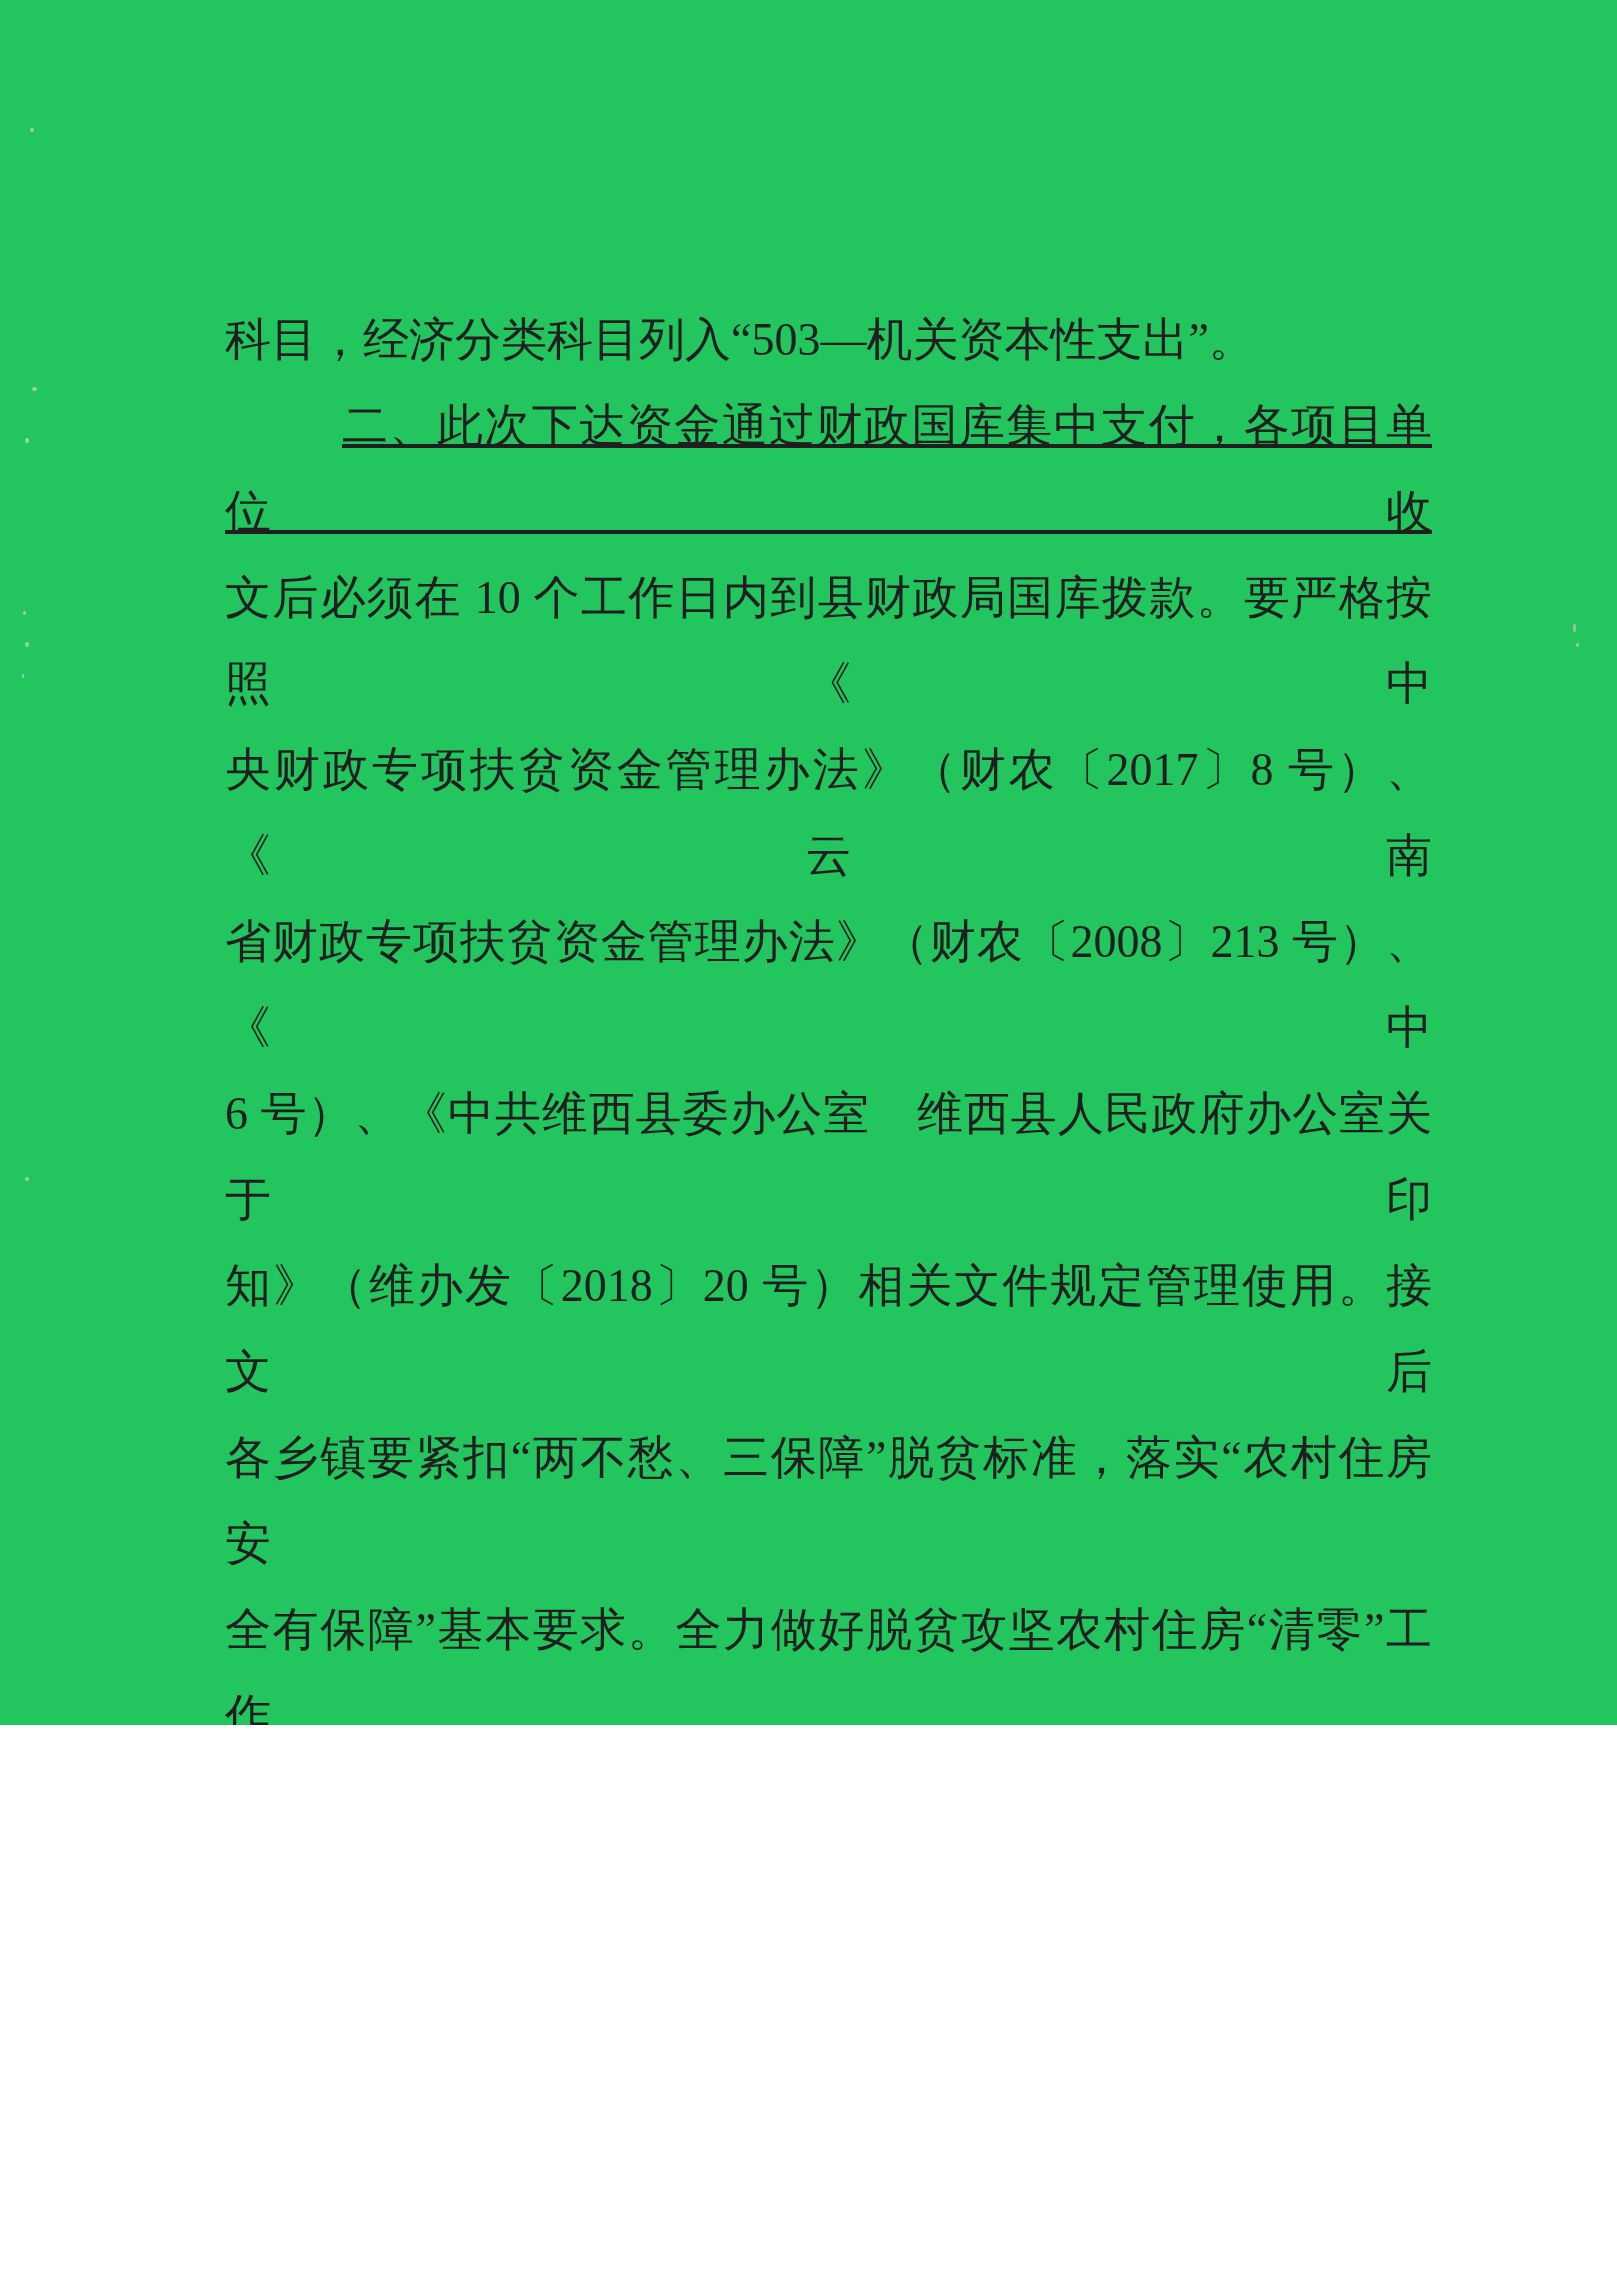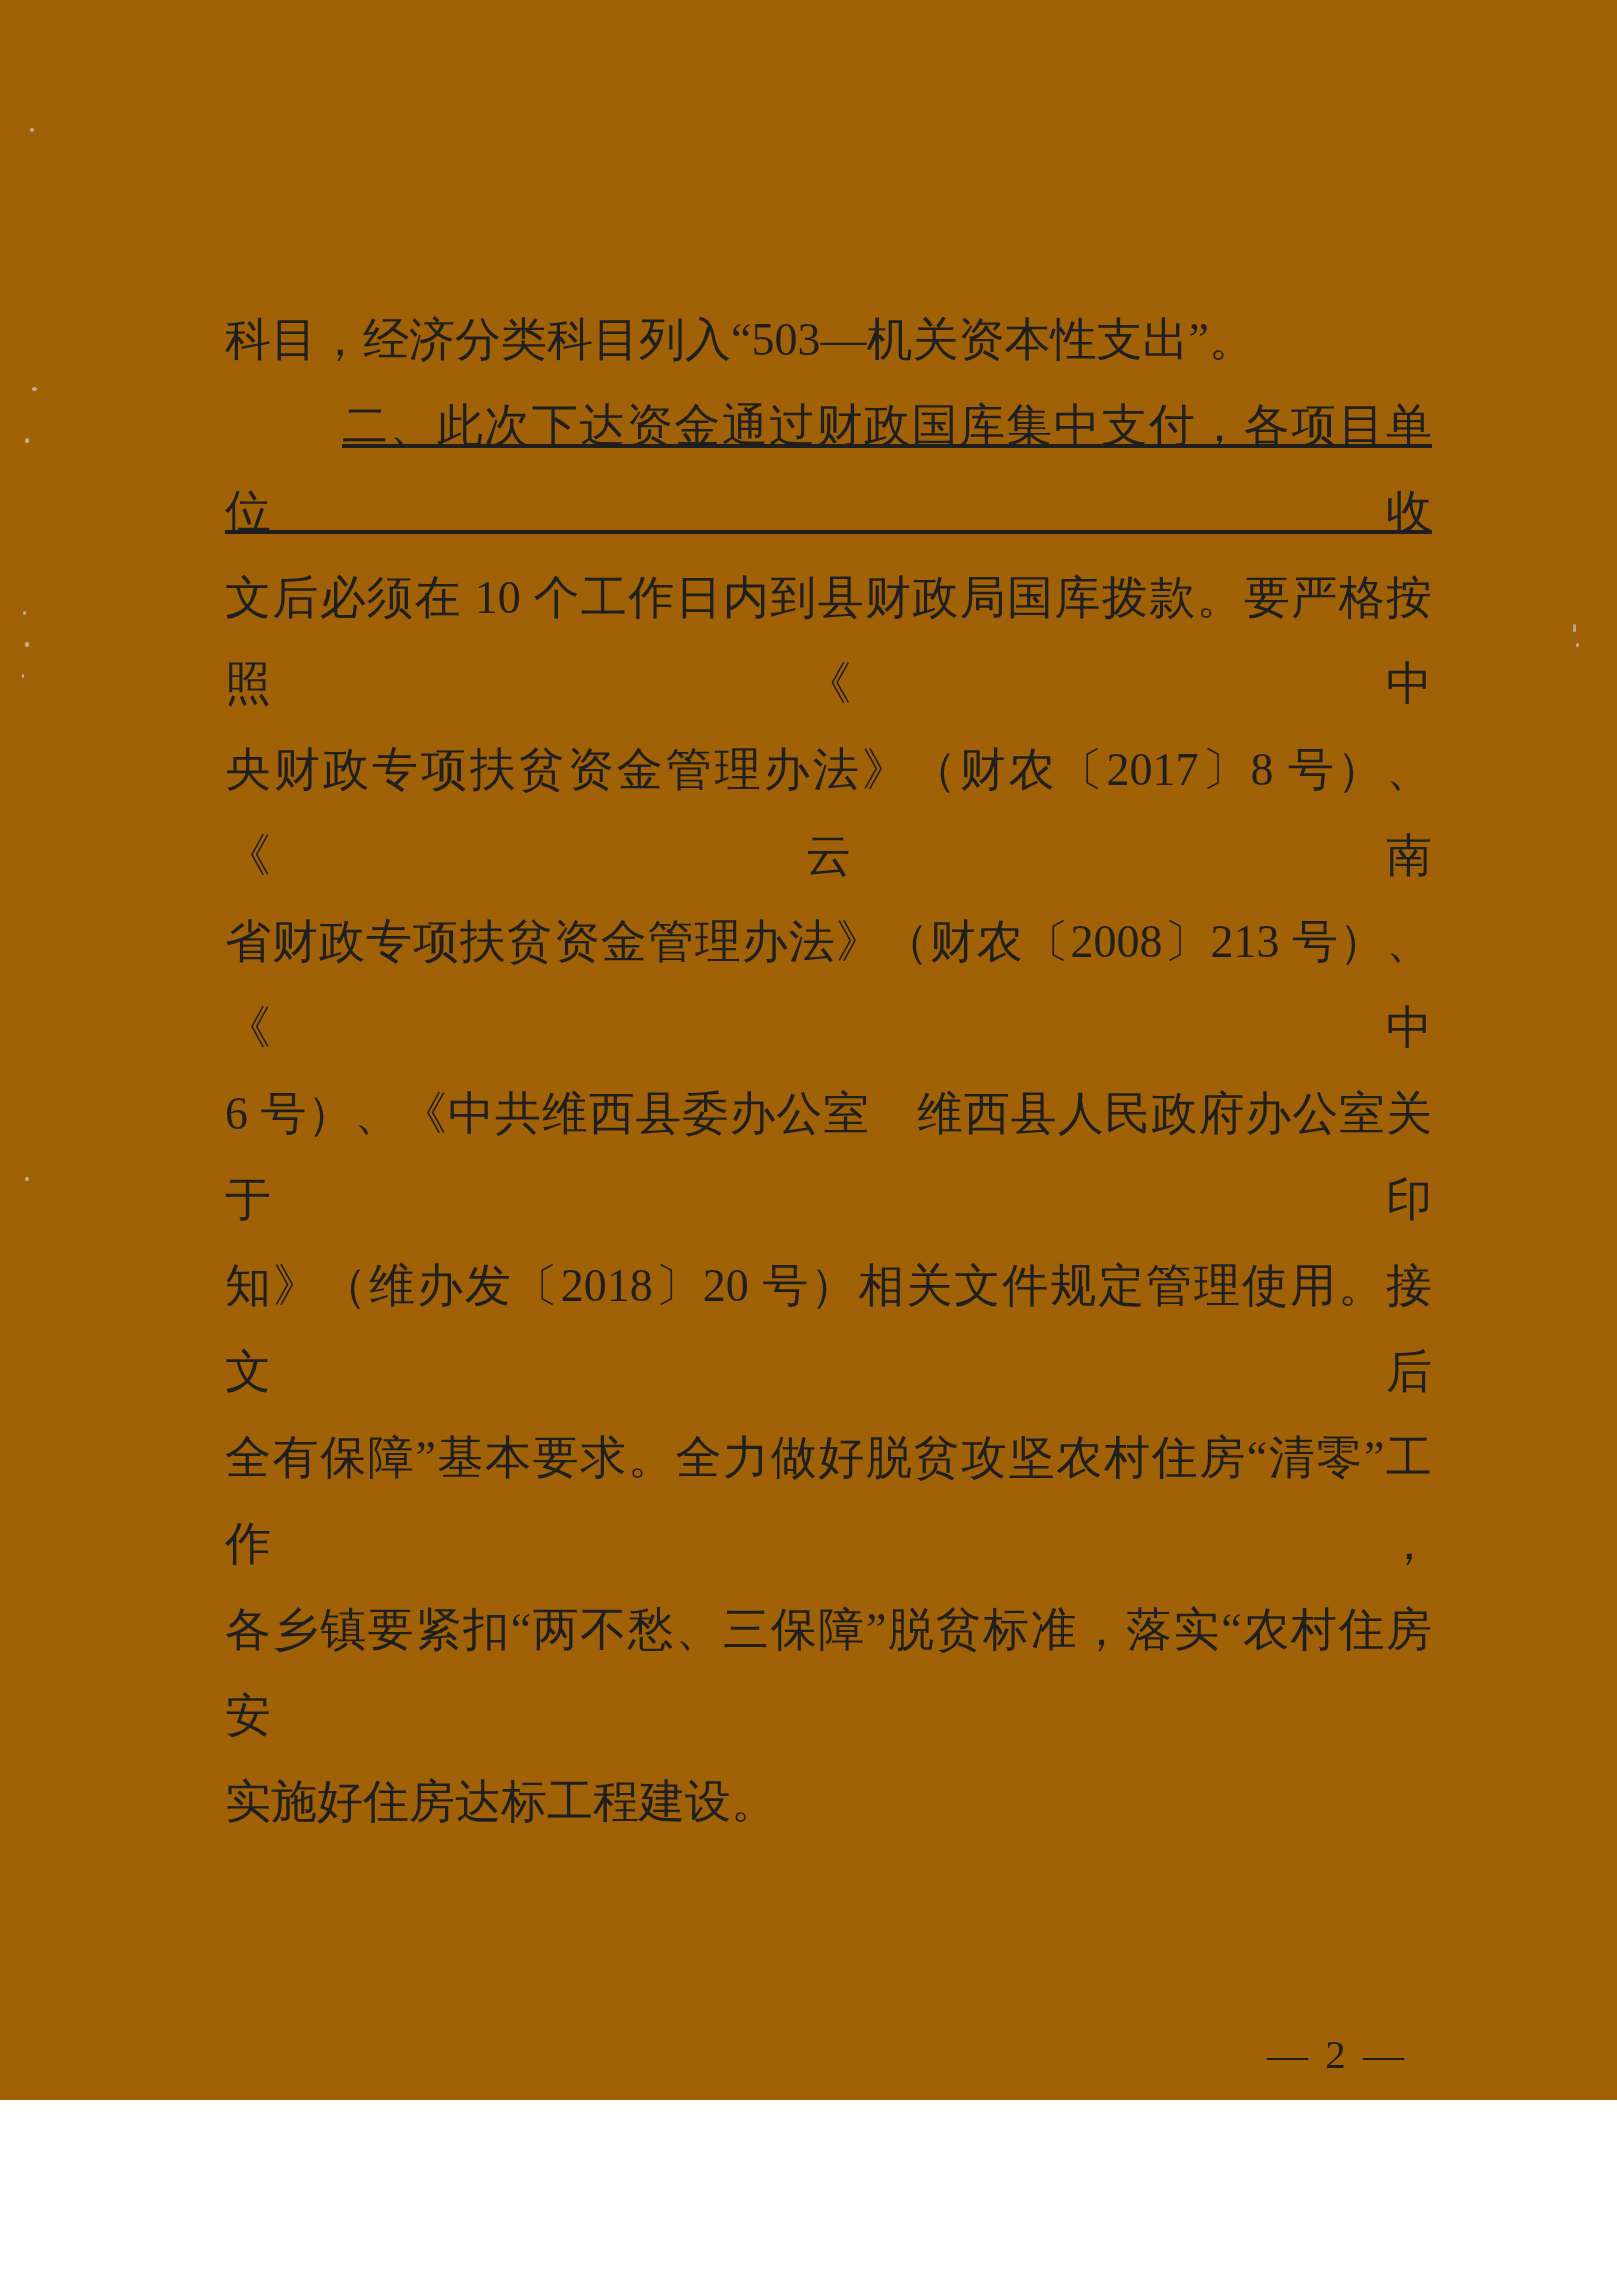--- a/index.html
+++ b/index.html
@@ -10,8 +10,8 @@
   .page {
     position: relative;
     width: 1617px;
-    height: 2100px;
-    background: #a16207;
+    height: 1725px;
+    background: #22c55e;
     overflow: hidden;
     font-family: "Liberation Serif", "DejaVu Serif", serif;
   }

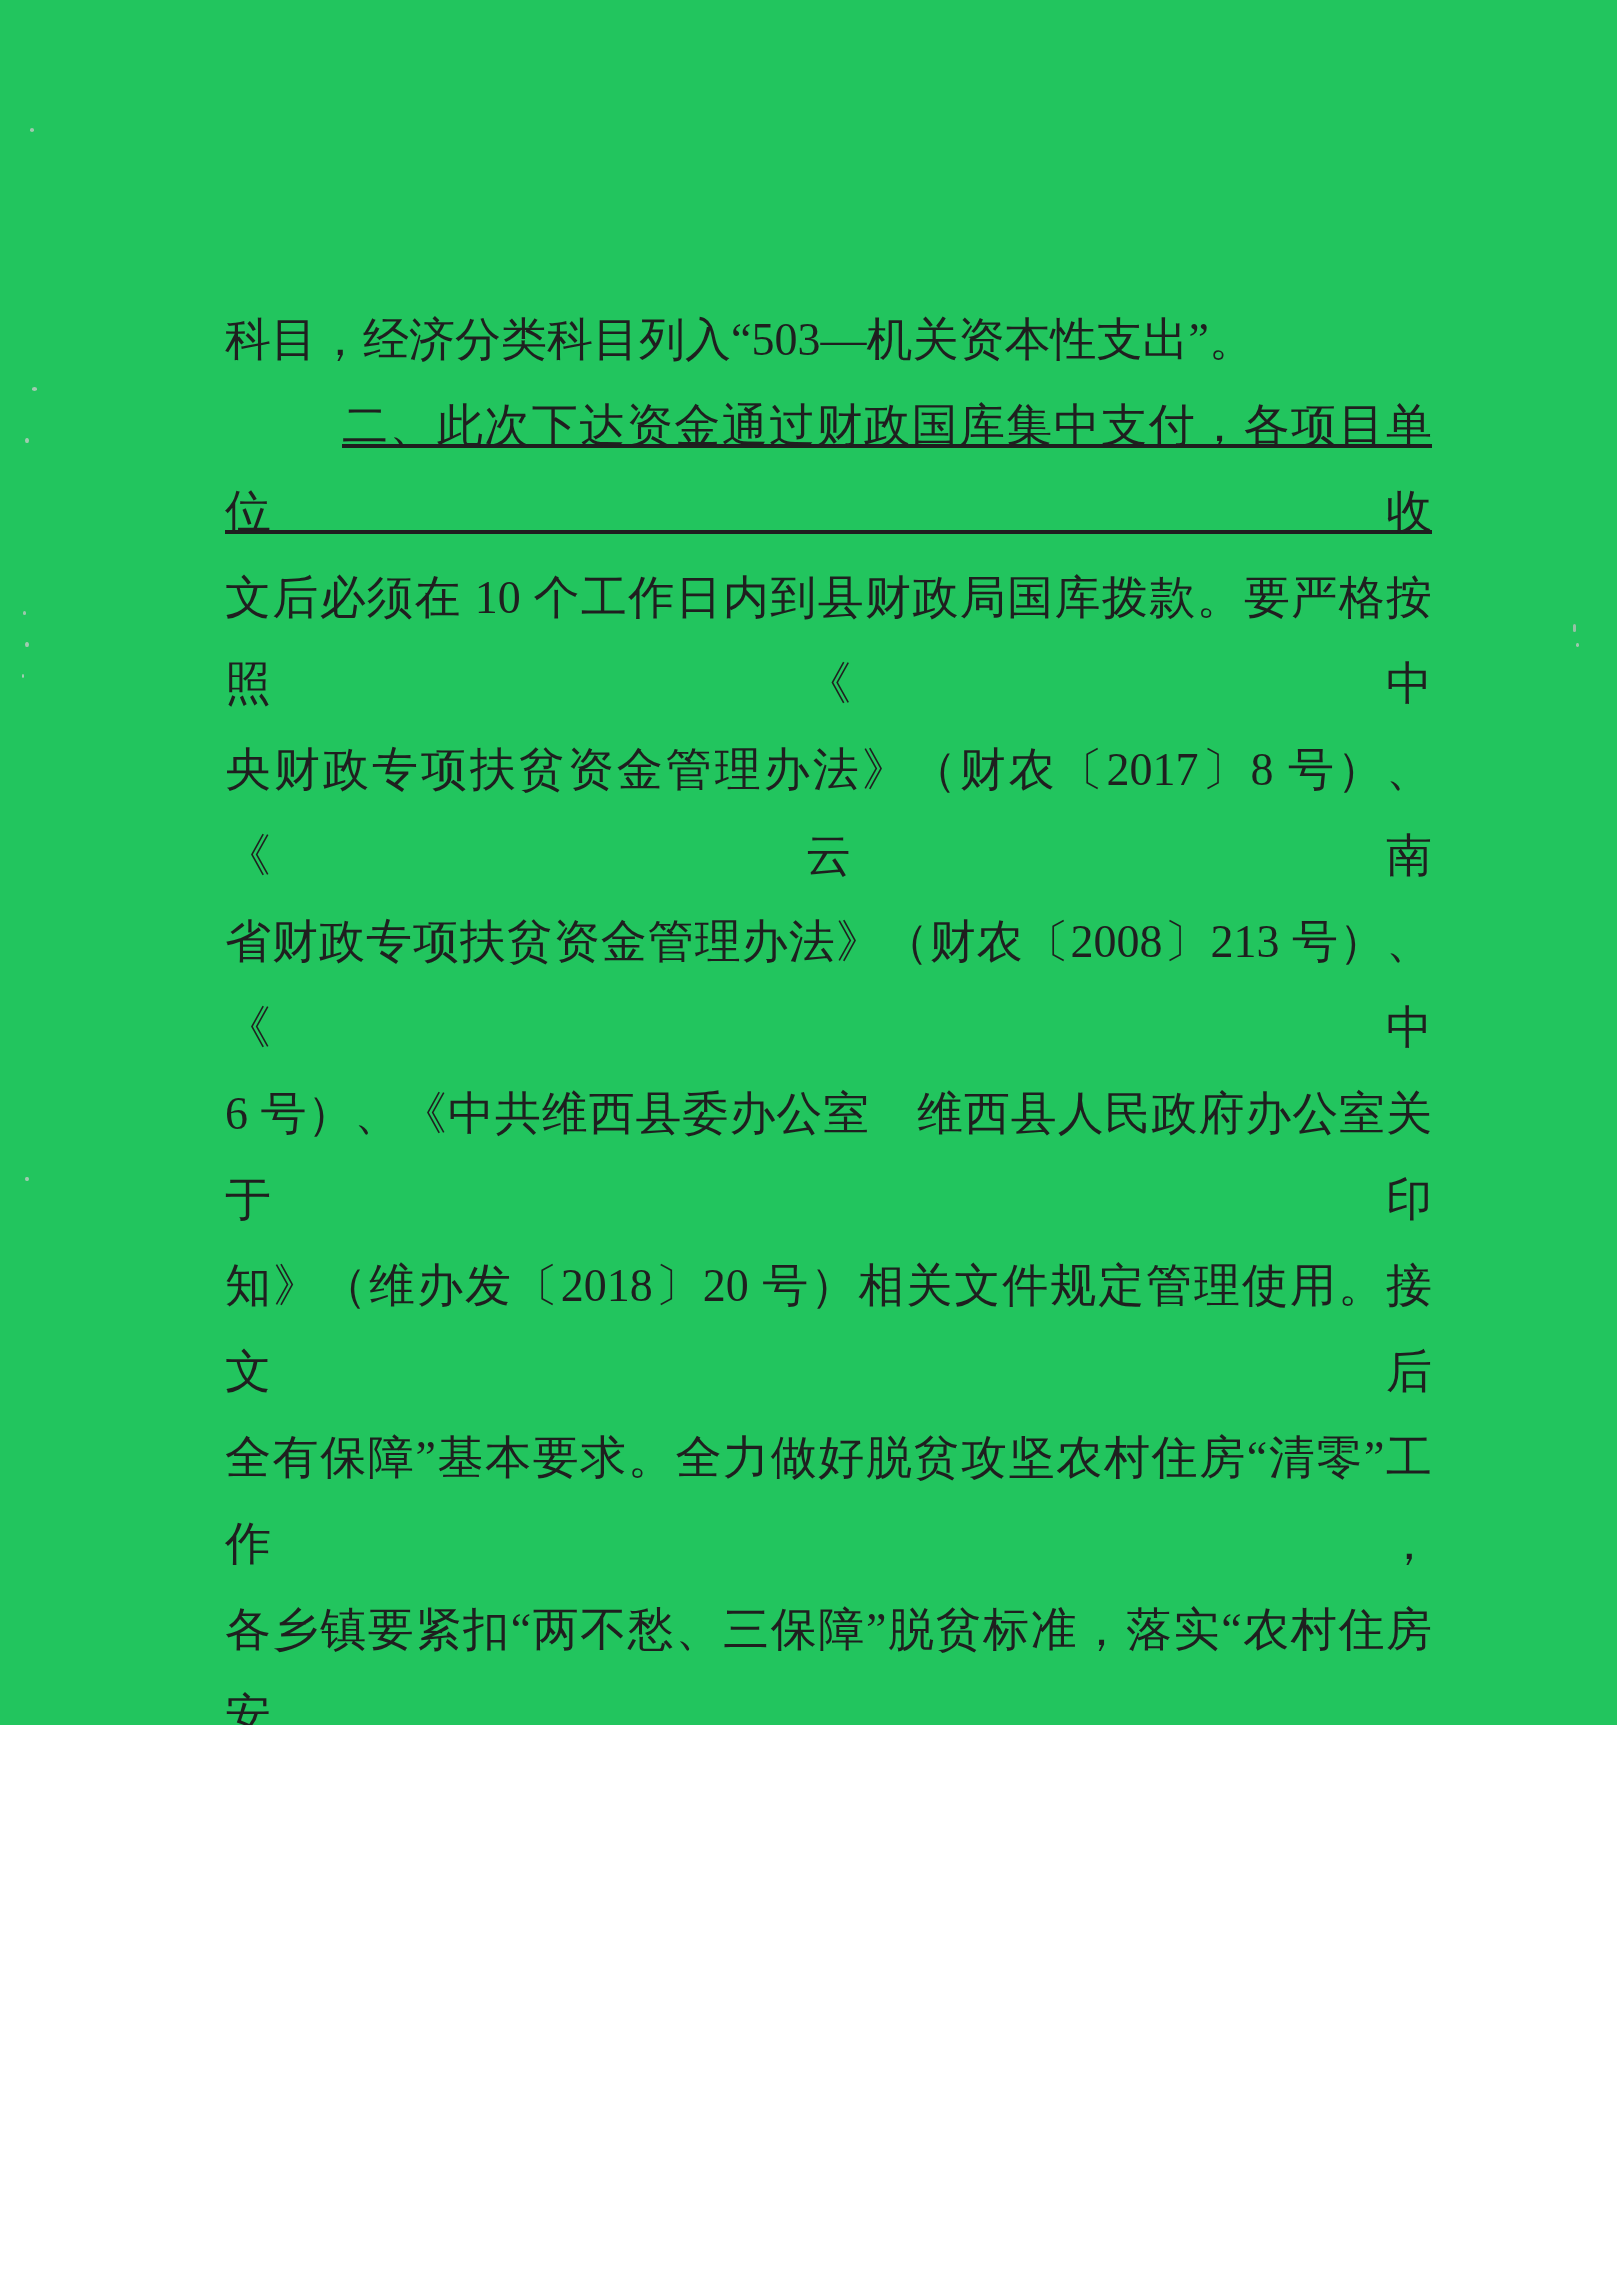--- a/index.html
+++ b/index.html
@@ -68,8 +68,8 @@
     <div class="line">省财政专项扶贫资金管理办法》（财农〔2008〕213 号）、《中</div>
     <div class="line">6 号）、《中共维西县委办公室　维西县人民政府办公室关于印</div>
     <div class="line">知》（维办发〔2018〕20 号）相关文件规定管理使用。接文后</div>
+    <div class="line">各乡镇要紧扣“两不愁、三保障”脱贫标准，落实“农村住房安</div>
     <div class="line">全有保障”基本要求。全力做好脱贫攻坚农村住房“清零”工作，</div>
-    <div class="line">各乡镇要紧扣“两不愁、三保障”脱贫标准，落实“农村住房安</div>
     <div class="line short">实施好住房达标工程建设。</div>
 
   </div>

